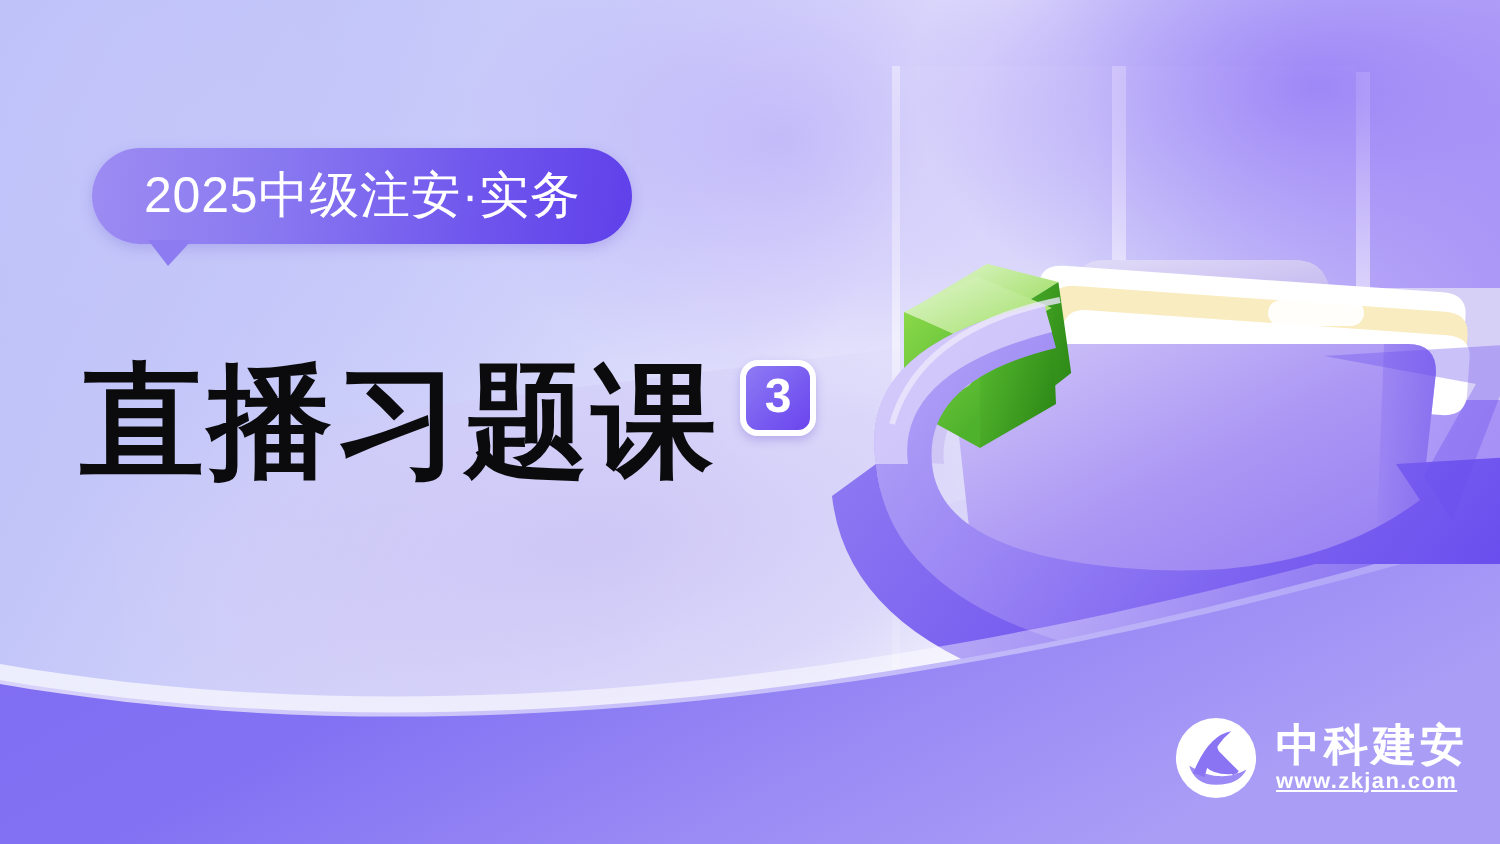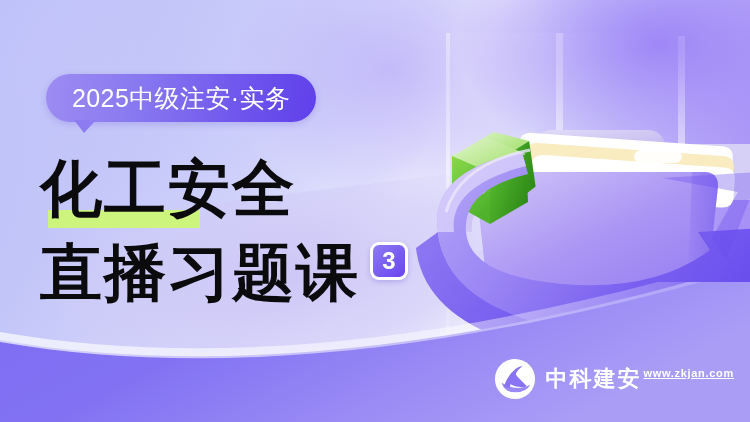--- a/index.html
+++ b/index.html
@@ -321,10 +321,6 @@
   </div>
 
   <div class="headline">
-    <div class="hl-line">
-      <span class="hl-mark"></span>
-      <span class="hl-text">化工安全</span>
-    </div>
     <div class="hl-line hl-line2">
       <span class="hl-text">直播习题课</span>
       <span class="num-badge">

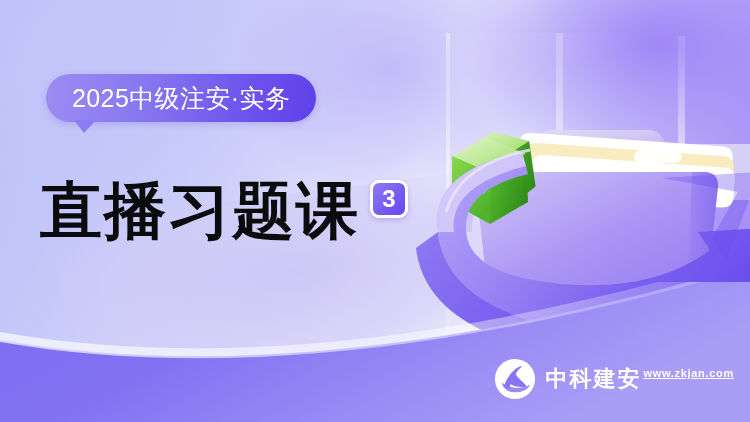--- a/index.html
+++ b/index.html
@@ -142,7 +142,7 @@
     display:flex; align-items:center; gap:9px;
   }
   .logo-mark{ width:42px;height:42px;flex:0 0 auto; }
-  .logo-text{ display:flex;flex-direction:row; gap:2px; }
+  .logo-text{ display:flex;flex-direction:column; gap:2px; }
   .logo-cn{
     color:#ffffff; font-size:22px; font-weight:700;
     letter-spacing:2px; line-height:1;

